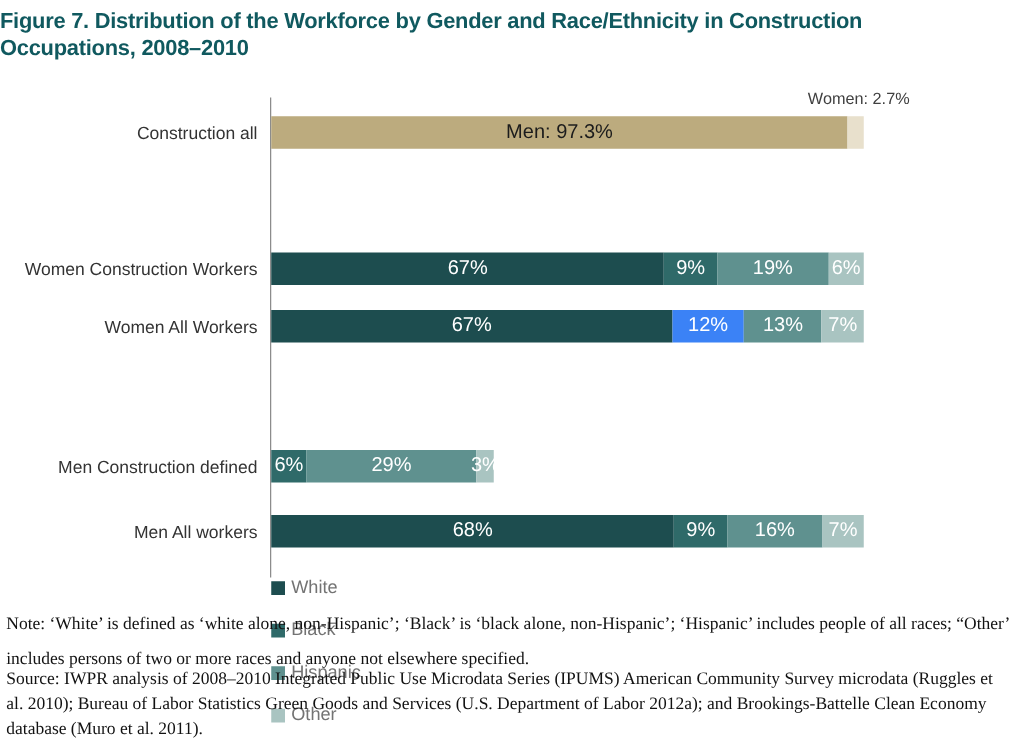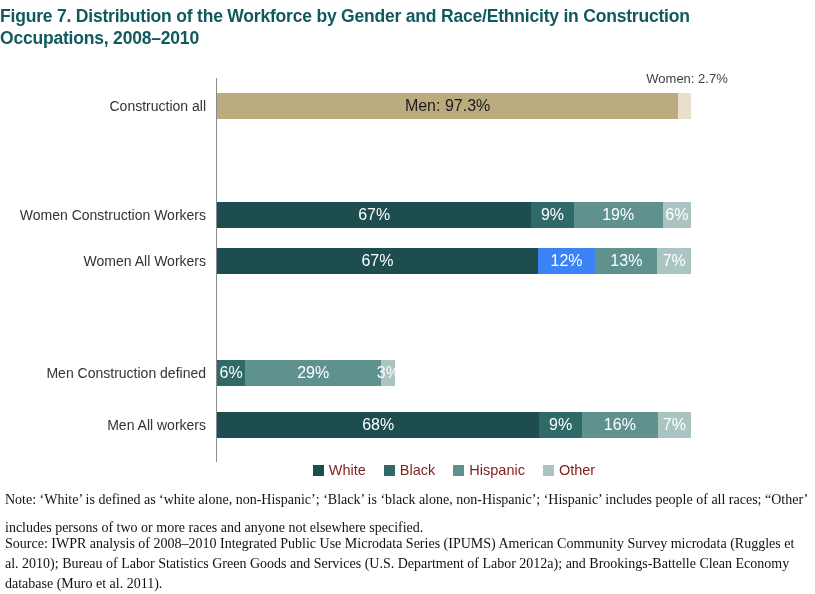--- a/index.html
+++ b/index.html
@@ -24,7 +24,7 @@
   .seg span.dark { color:#1c1c1c; }
 
   .legend { position:absolute; left:217px; top:462px; width:474px; display:flex;
-            justify-content:center; gap:18px; font-size:14.5px; color:#7f1d1d; }
+            justify-content:center; gap:18px; font-size:14.5px; color:#737373;flex-direction:column; }
   .lg-item { display:flex; align-items:center; gap:5px; }
   .lg-sq { width:11px; height:11px; display:inline-block; }
 

